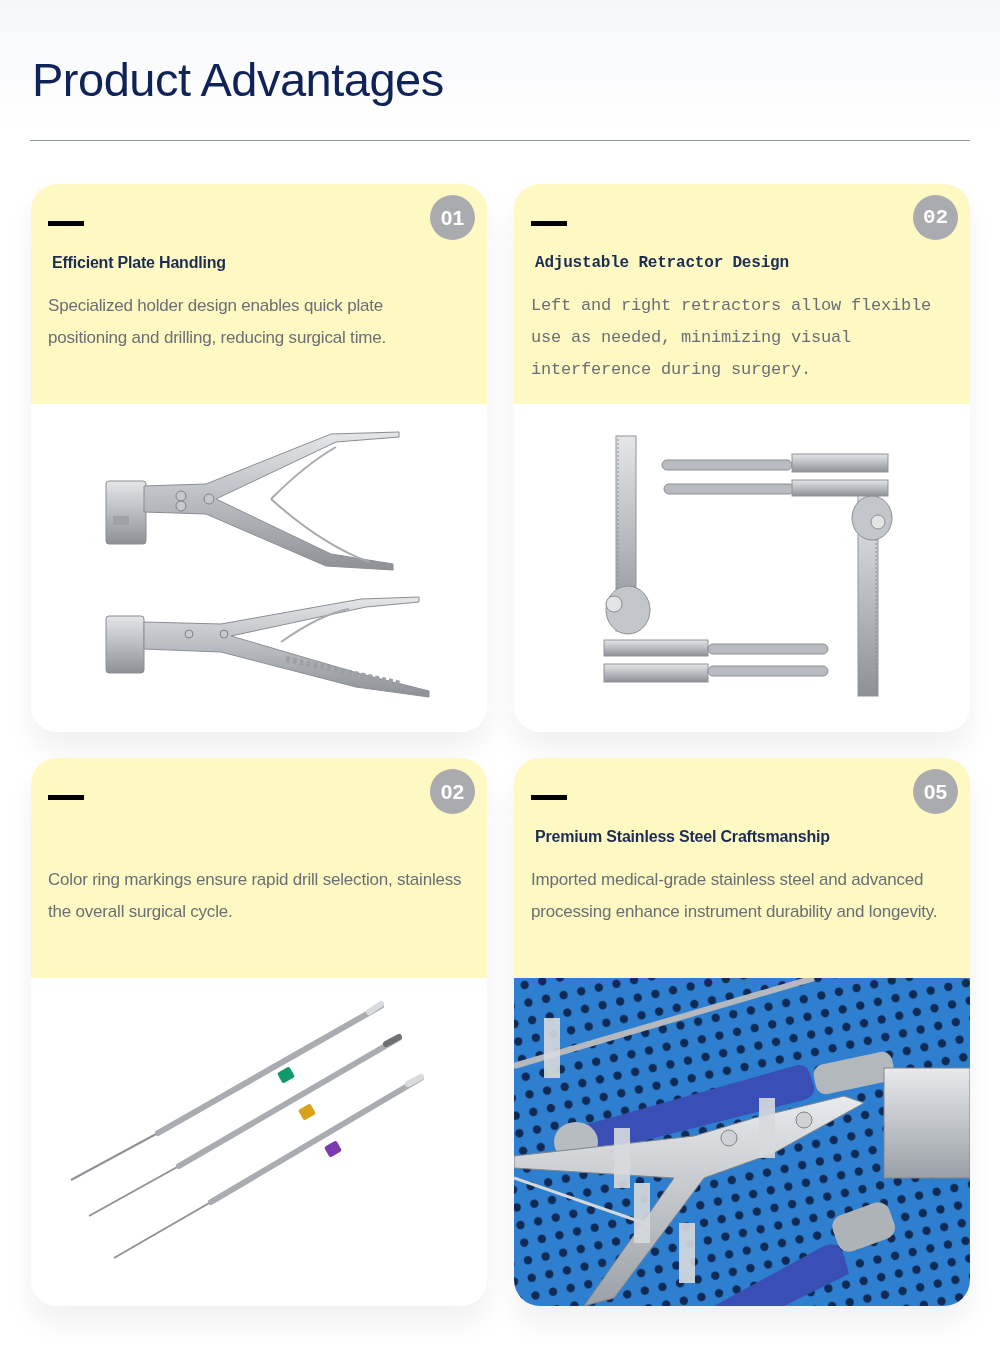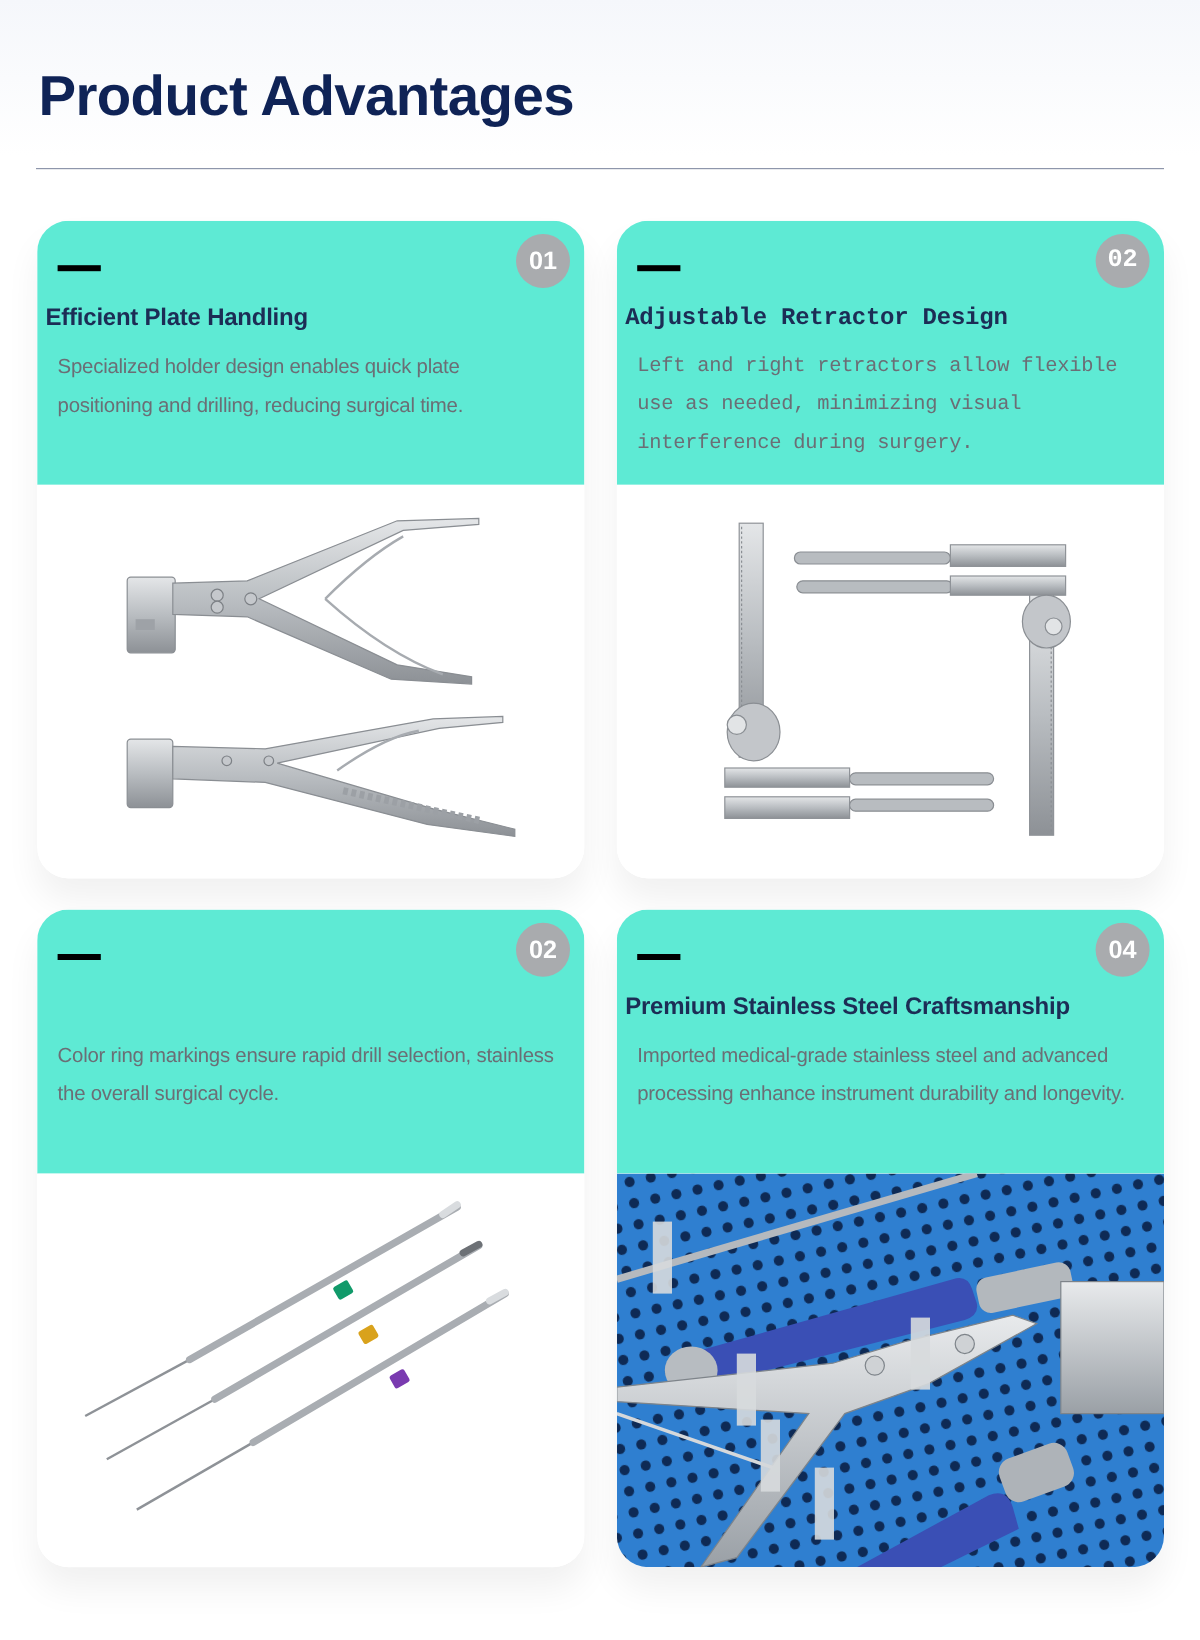--- a/index.html
+++ b/index.html
@@ -12,7 +12,7 @@
   }
   .page-title {
     position: absolute; left: 32px; top: 52px;
-    font-size: 47px; font-weight: 700; color: #0f2356;
+    font-size: 47px; font-weight: 400; color: #0f2356;
     letter-spacing: -0.5px; line-height: 56px;
   }
   .divider {

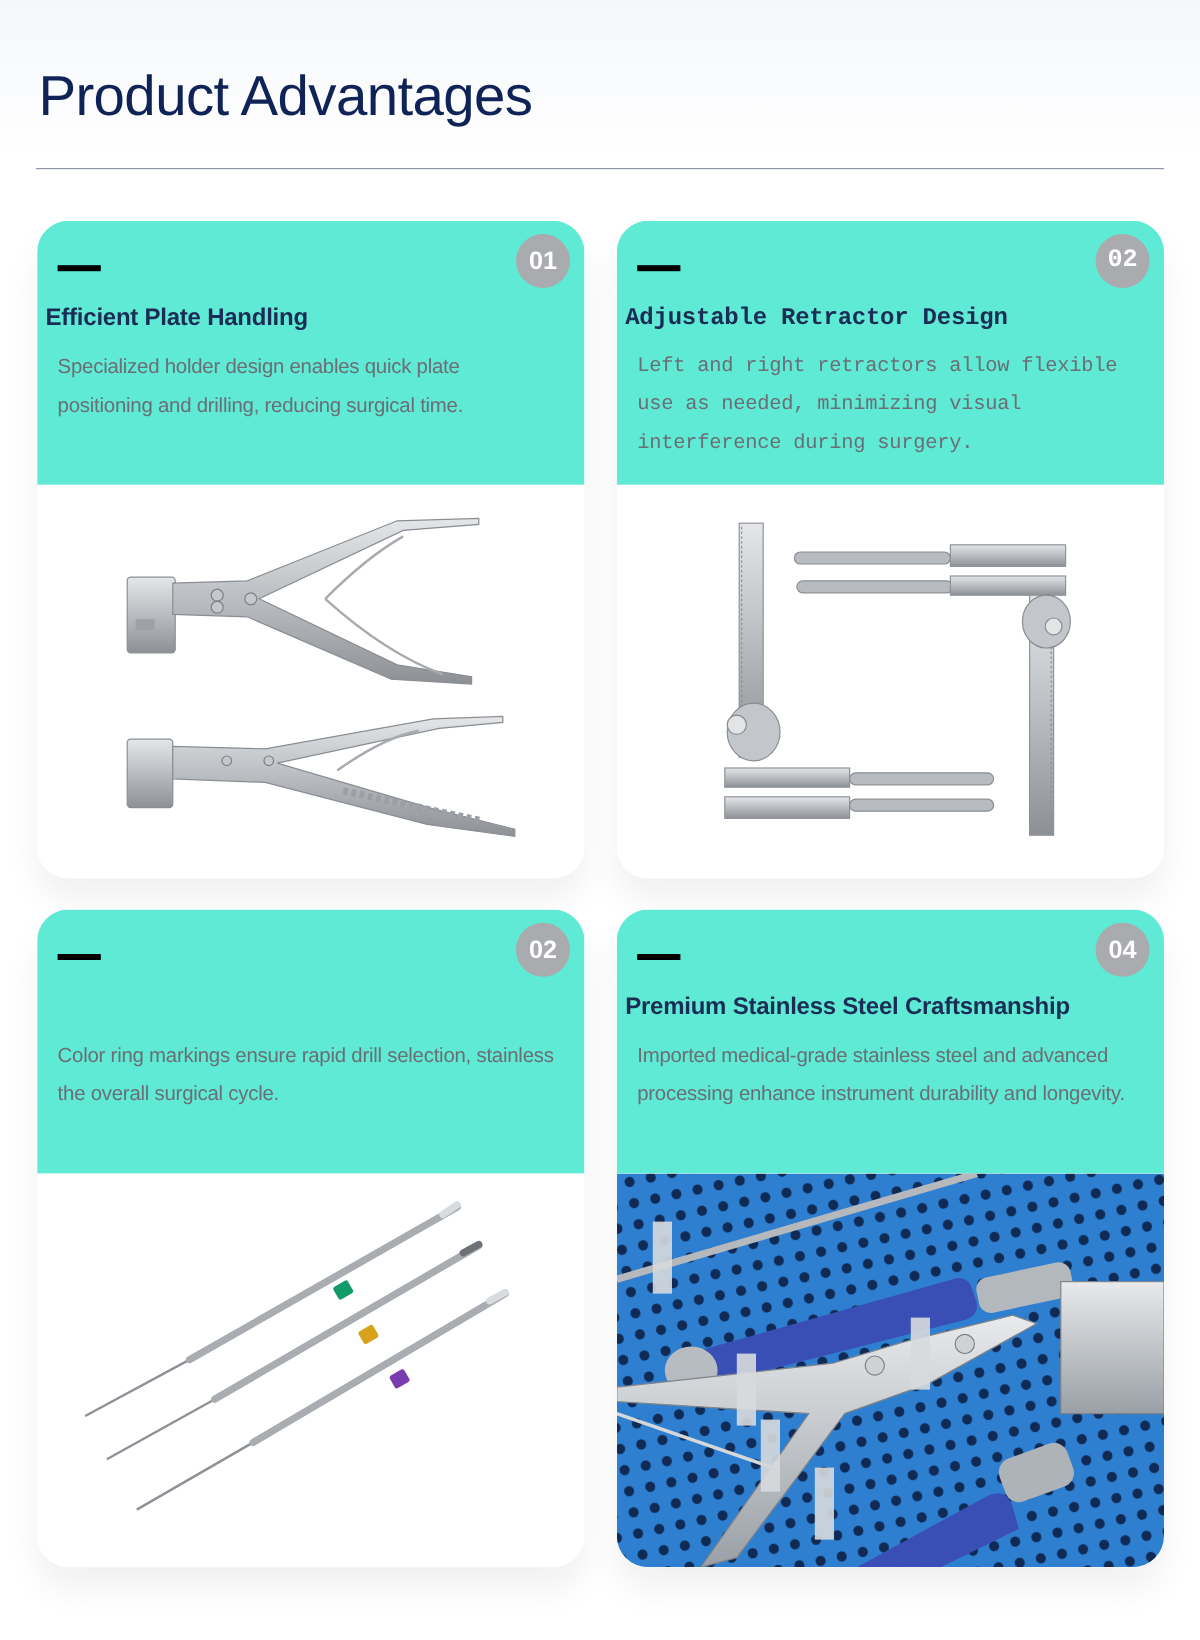--- a/index.html
+++ b/index.html
@@ -27,7 +27,7 @@
   }
   .card .text-area {
     position: absolute; left: 0; top: 0; width: 100%; height: 220px;
-    background: #5eead4;
+    background: #fef9c3;
   }
   .card .dash {
     position: absolute; left: 17px; top: 37px; width: 36px; height: 5px;

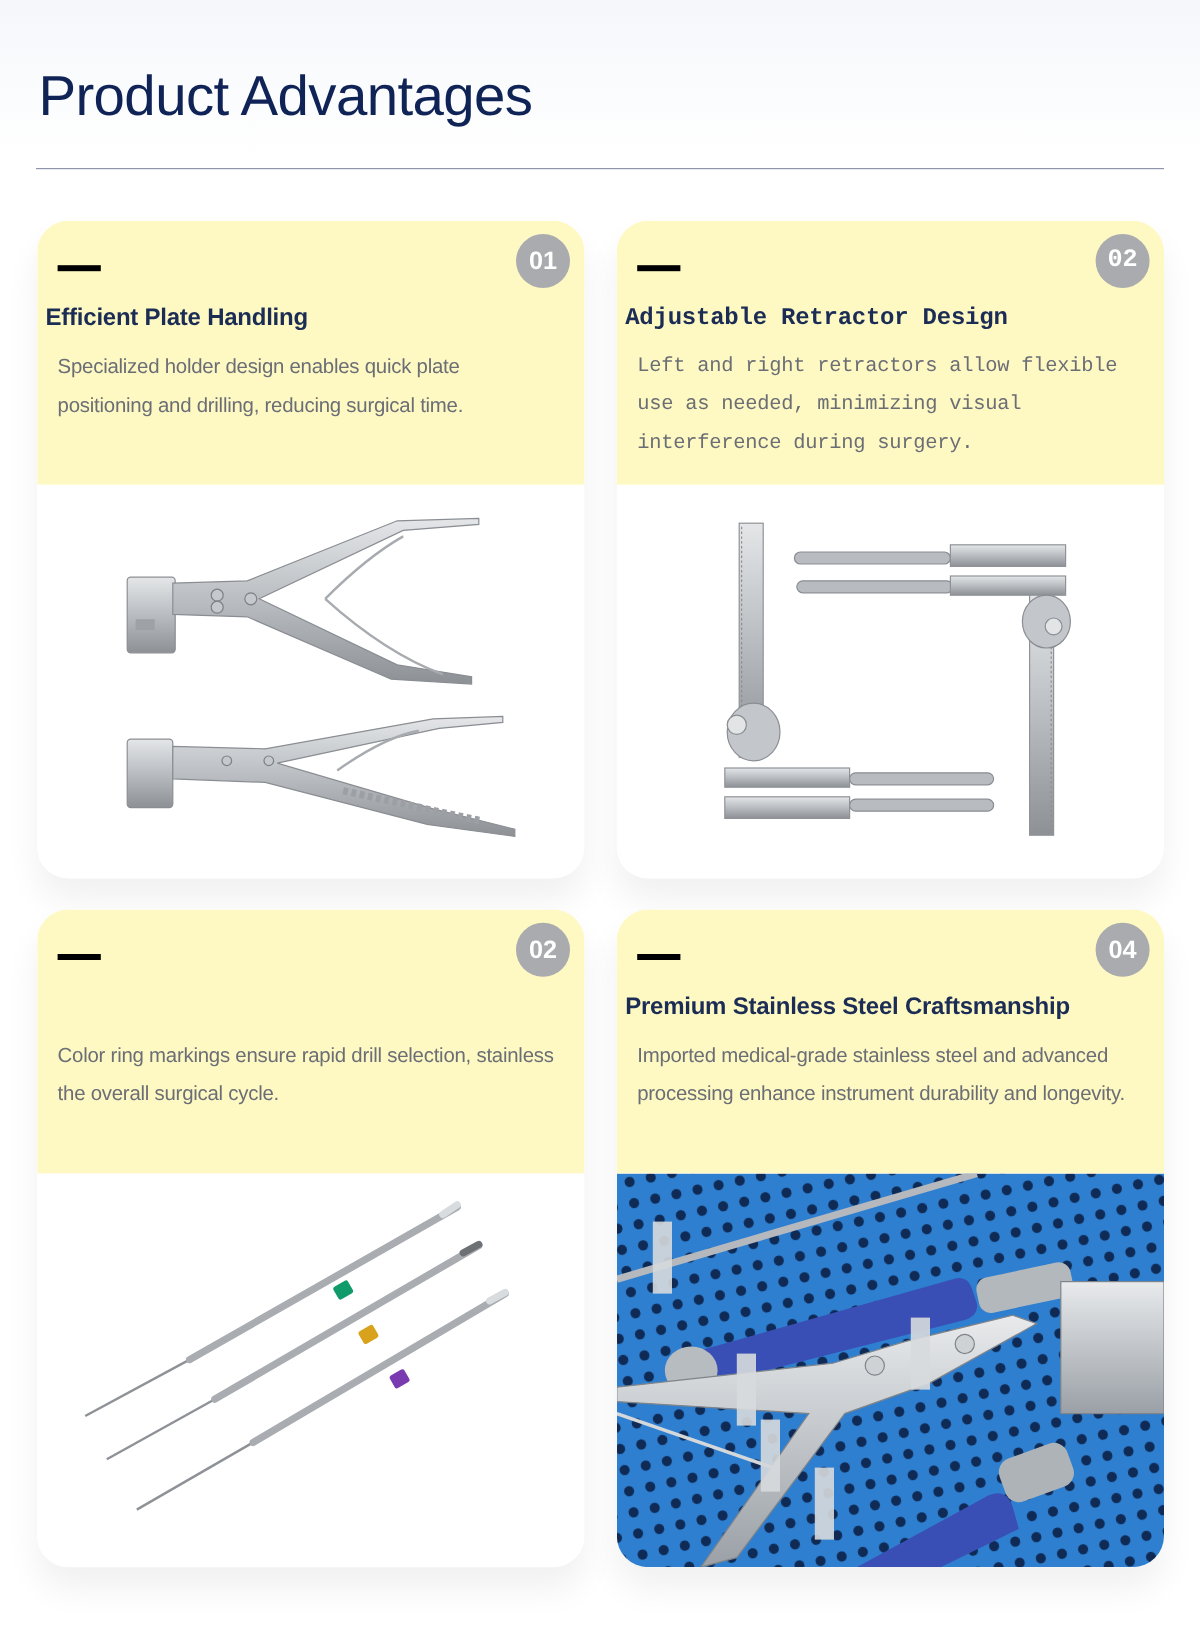--- a/index.html
+++ b/index.html
@@ -39,8 +39,8 @@
     font-size: 21px; font-weight: 700; text-align: center; line-height: 45px;
   }
   .card .card-title {
-    position: absolute; left: 7px; top: 70px; right: 4px;
-    font-size: 20px; font-weight: 700; color: #1c2d55; white-space: nowrap;
+    position: absolute; left: 21px; top: 70px; right: 4px;
+    font-size: 16px; font-weight: 700; color: #1c2d55; white-space: nowrap;
     letter-spacing: -0.2px;
   }
   .card .card-desc {

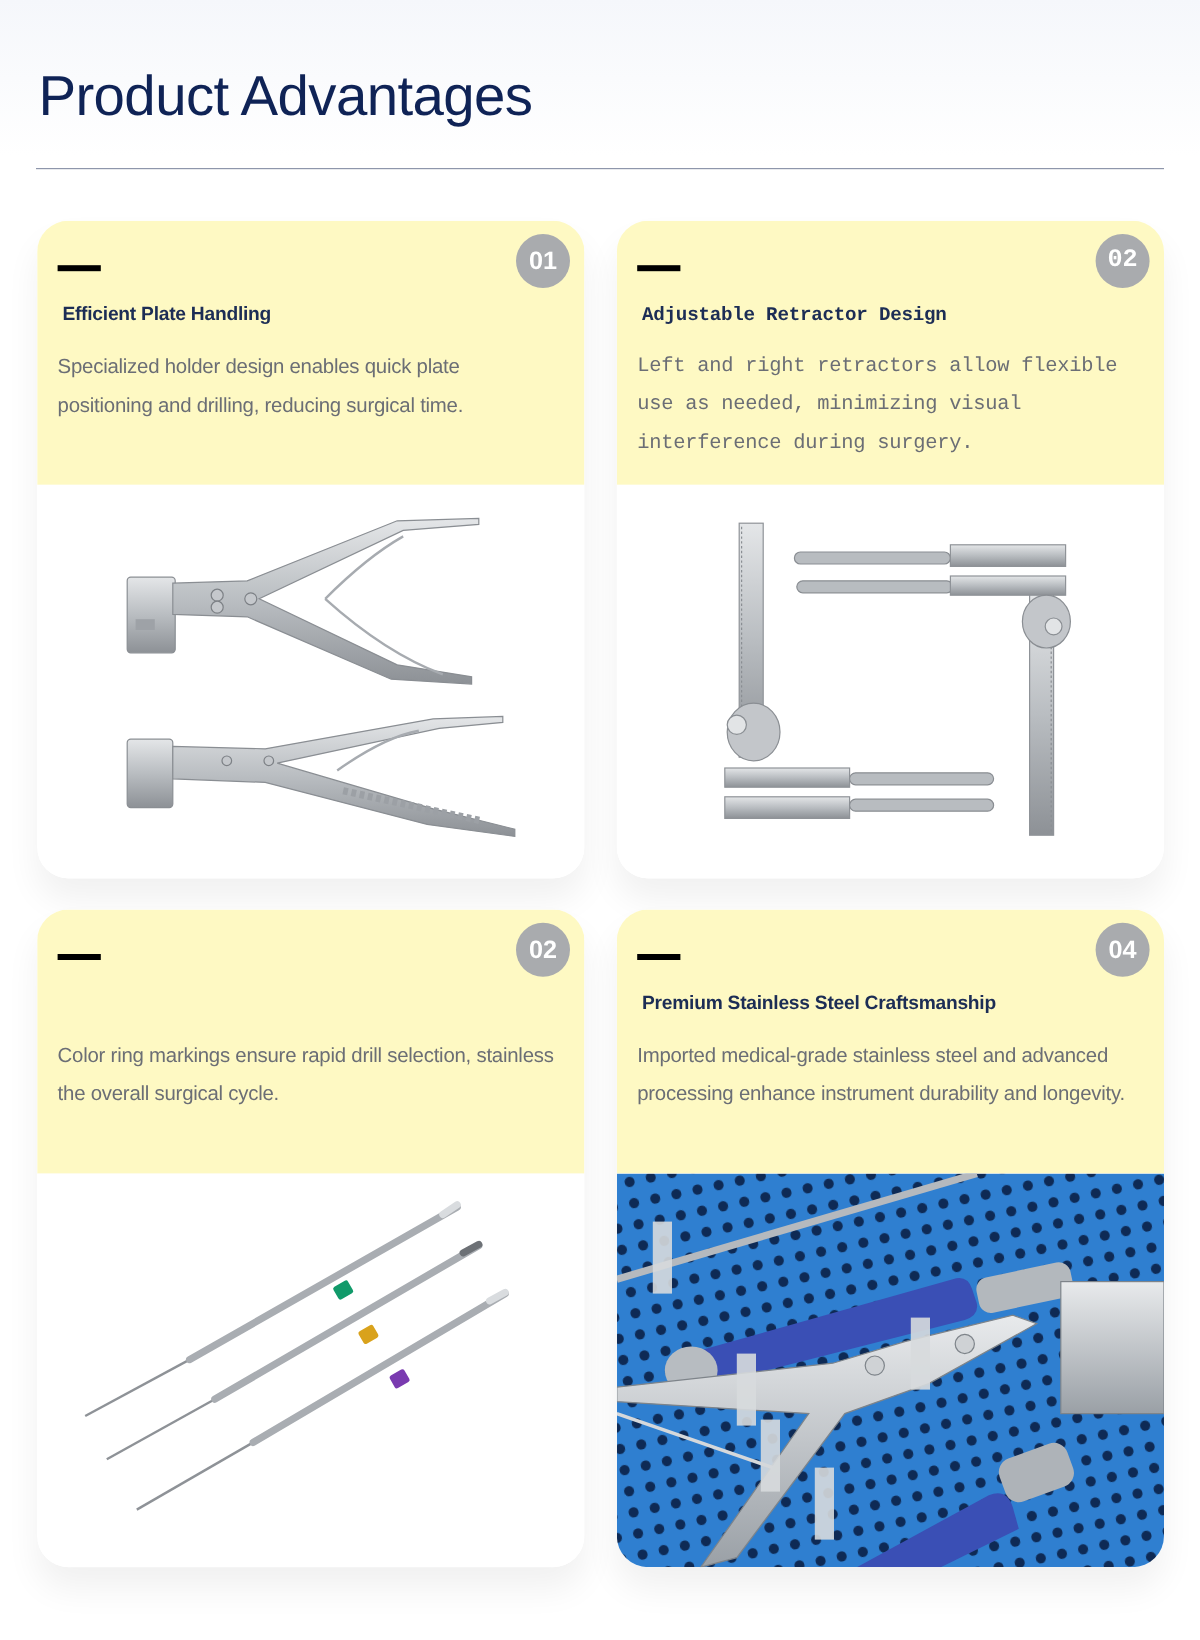--- a/index.html
+++ b/index.html
@@ -158,7 +158,7 @@
 <div class="card" style="left:514px; top:758px;">
   <div class="text-area">
     <div class="dash"></div>
-    <div class="num-badge">04</div>
+    <div class="num-badge">05</div>
     <div class="card-title">Premium Stainless Steel Craftsmanship</div>
     <div class="card-desc">Imported medical-grade stainless steel and advanced processing enhance instrument durability and longevity.</div>
   </div>

